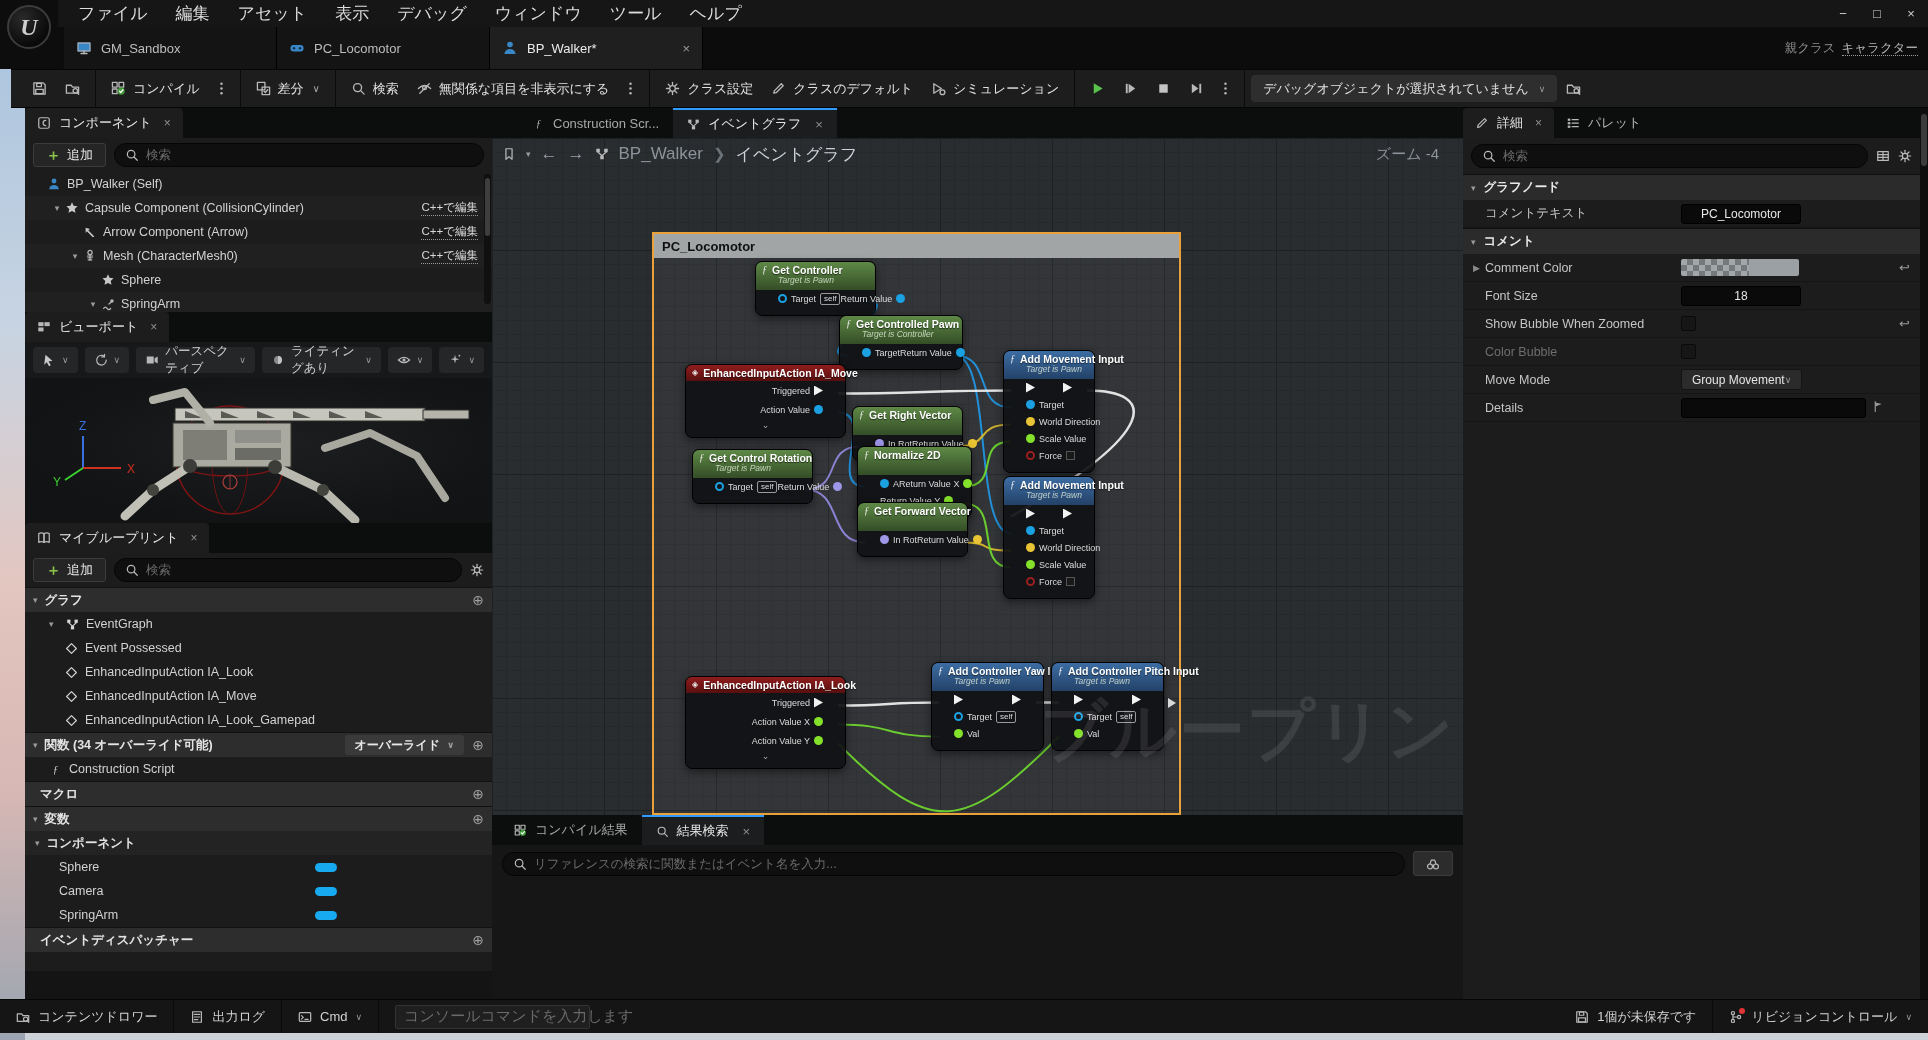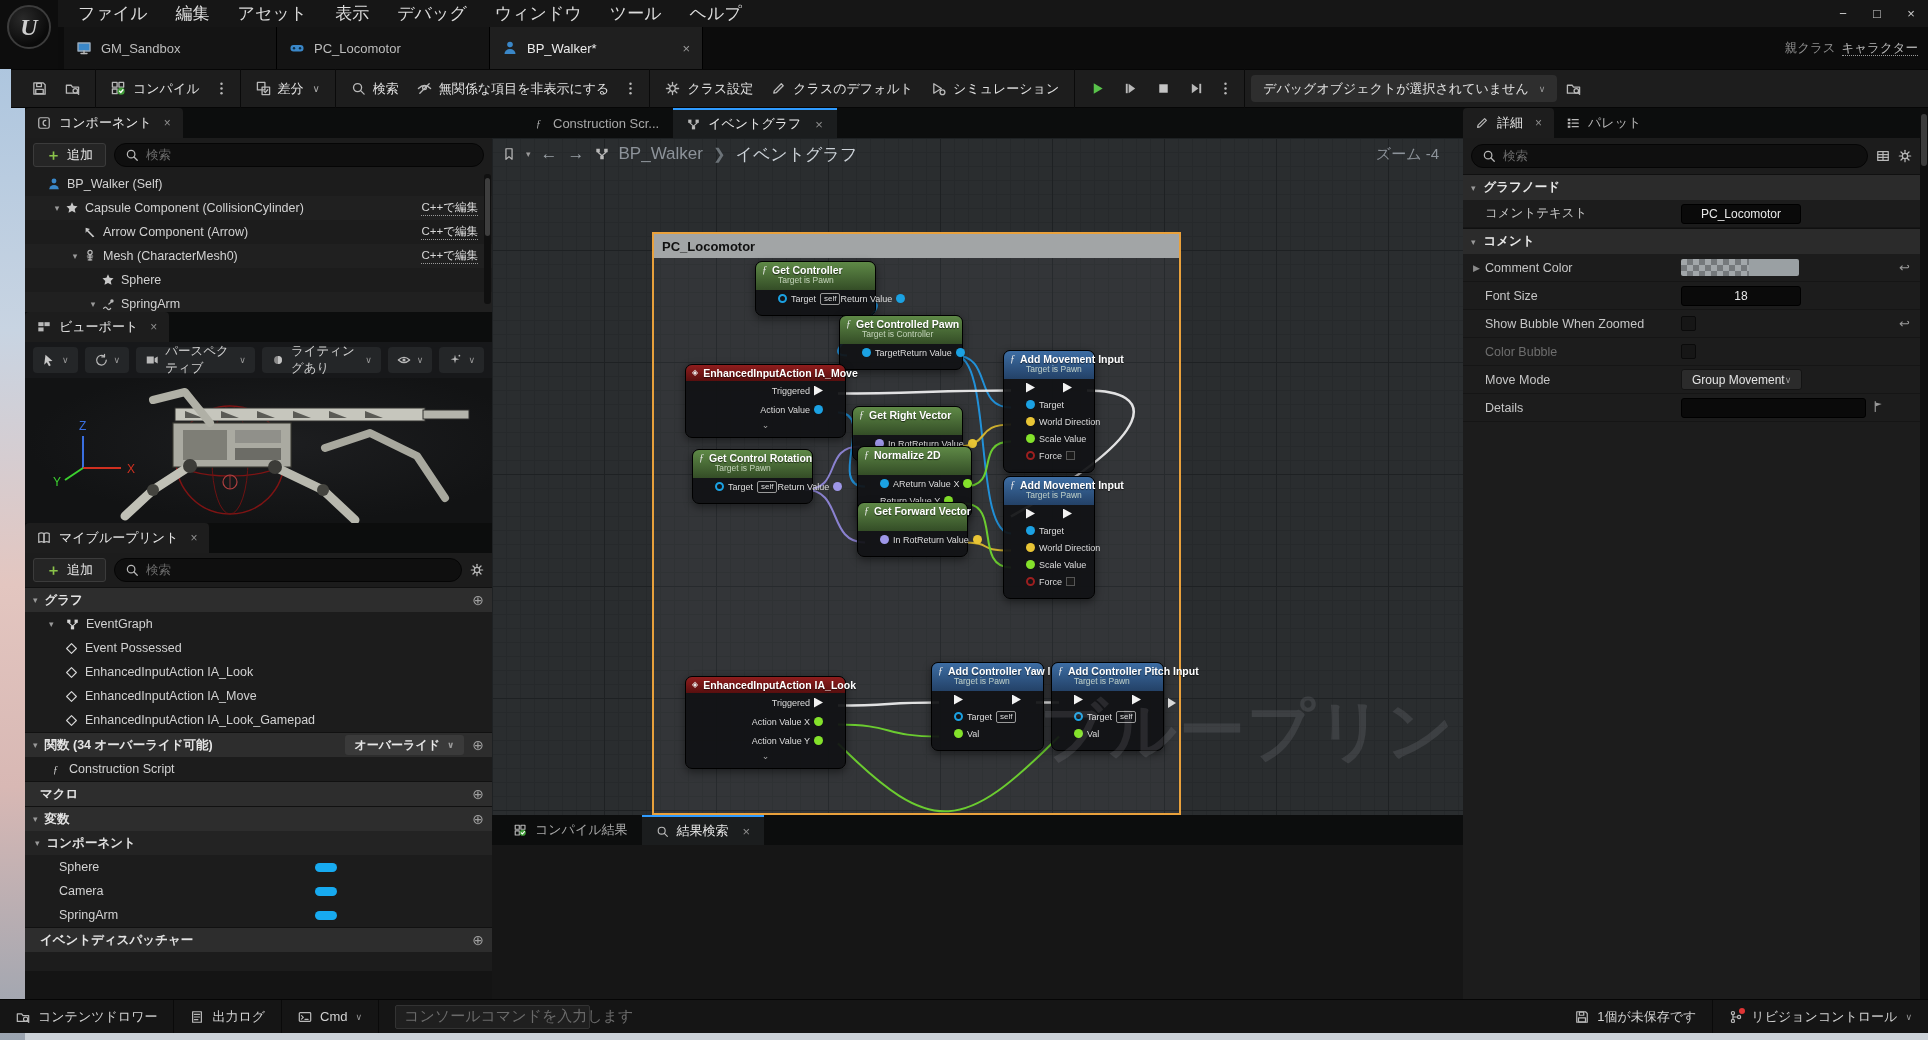--- a/index.html
+++ b/index.html
@@ -109,7 +109,7 @@
   .gnode .nhead { border-radius:6px 6px 0 0; padding:2px 7px 2px 6px; display:flex; flex-direction:column; }
   .gnode .nhead-line { display:flex; align-items:center; gap:5px; }
   .gnode .ntitle { color:#fff; font-size:10.5px; font-weight:bold; white-space:nowrap; text-shadow:0 1px 1px rgba(0,0,0,.6); }
-  .gnode .nsub { color:rgba(225,238,218,.8); font-size:8.5px; margin-left:16px; margin-top:-1px; white-space:nowrap; }
+  .gnode .nsub { color:rgba(225,238,218,.8); font-size:8.5px; font-style:italic; margin-left:16px; margin-top:-1px; white-space:nowrap; }
   .gnode.k-pure .nhead { background:linear-gradient(180deg, rgba(97,141,72,.97), rgba(53,79,39,.97)); }
   .gnode.k-call .nhead { background:linear-gradient(180deg, rgba(62,112,168,.97), rgba(36,67,106,.97)); }
   .gnode.k-event .nhead { background:linear-gradient(180deg, rgba(148,29,29,.97), rgba(90,15,15,.97)); }

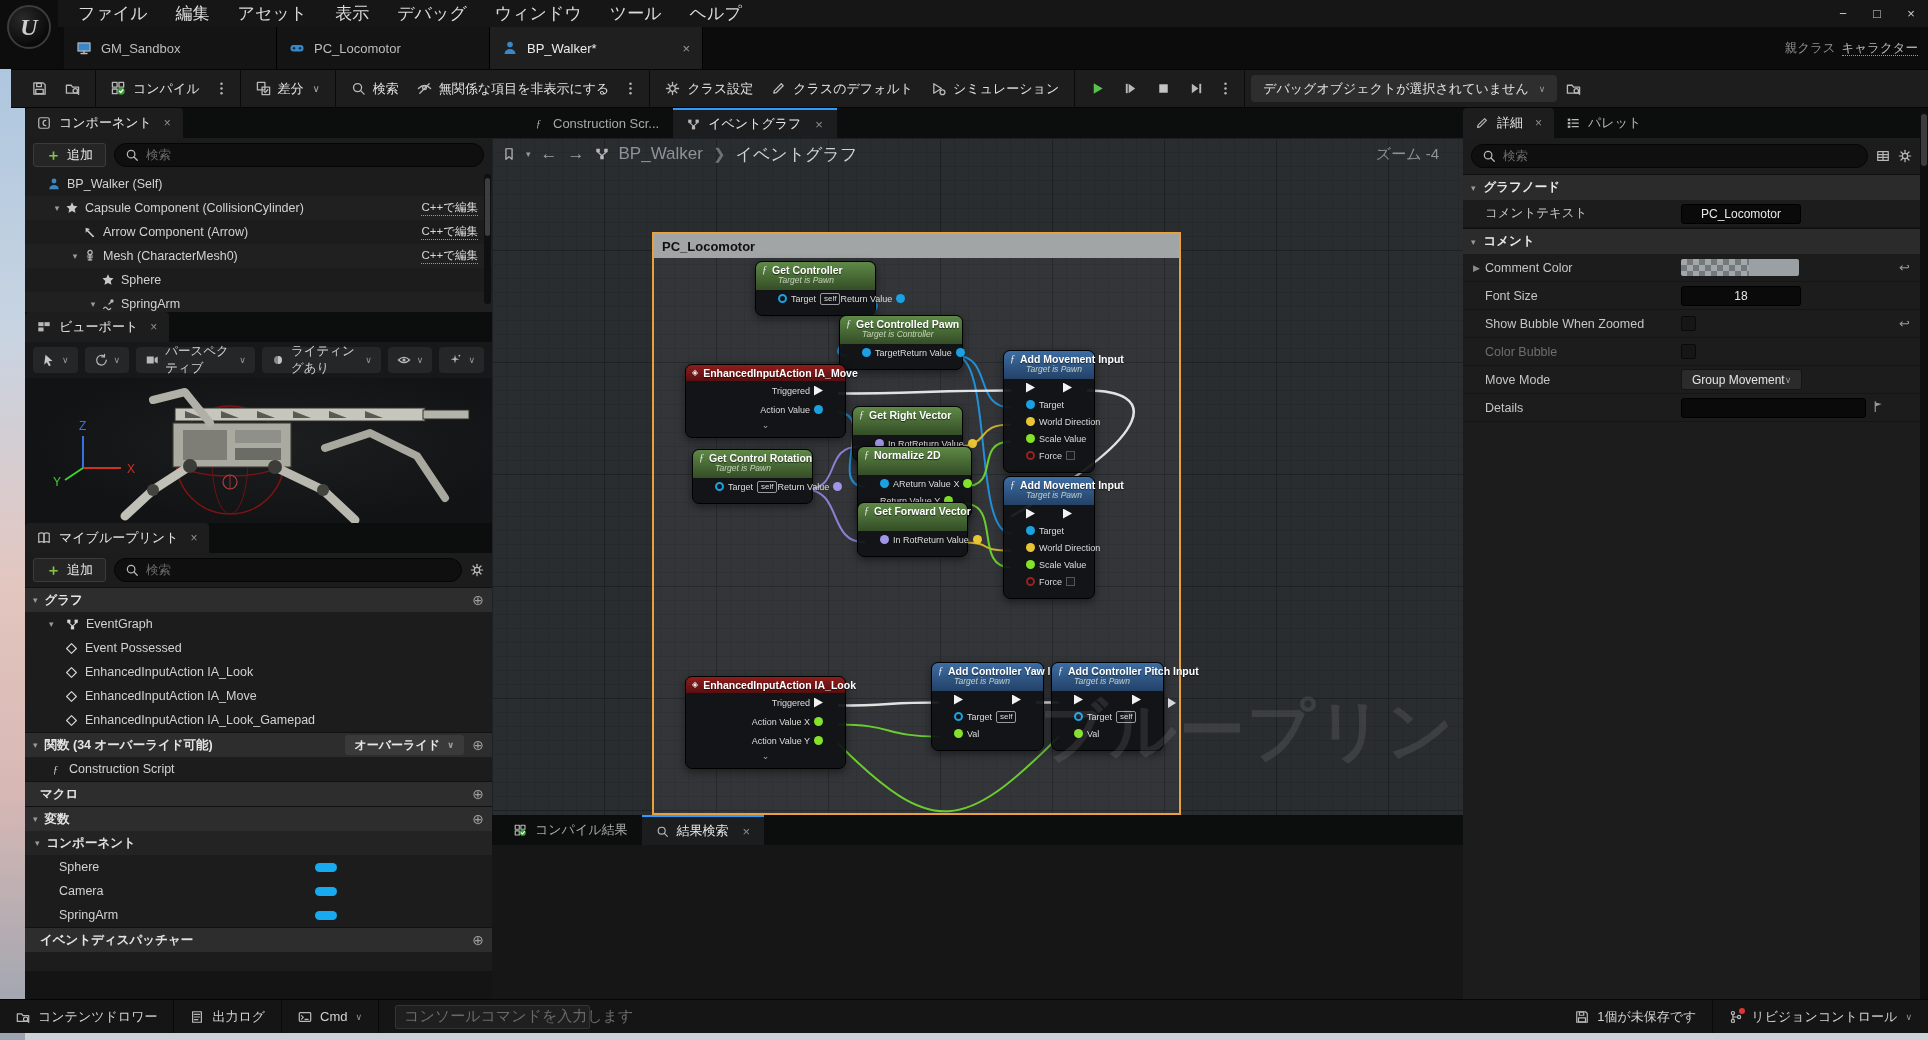--- a/index.html
+++ b/index.html
@@ -1185,6 +1185,27 @@
             <span class="tab-close" style="color:#8f8f8f;margin-left:6px">×</span>
           </div>
         </div>
+      <div id="bottom-search-row">
+        <div class="search-pill">
+          <span class="ico">
+              <svg width="14" height="14" viewBox="0 0 16 16" fill="none" stroke="currentColor" stroke-width="1.4" stroke-linecap="round" stroke-linejoin="round">
+                <circle cx="7" cy="7" r="4.3"></circle>
+                <line x1="10.3" y1="10.3" x2="14" y2="14"></line>
+              </svg>
+            </span>
+          <input placeholder="リファレンスの検索に関数またはイベント名を入力..." style="">
+        </div>
+        <div class="binocular-btn">
+          <span class="ico">
+              <svg width="14" height="14" viewBox="0 0 16 16" fill="none" stroke="currentColor" stroke-width="1.4" stroke-linecap="round" stroke-linejoin="round">
+                <circle cx="4.6" cy="10.8" r="2.8"></circle>
+                <circle cx="11.4" cy="10.8" r="2.8"></circle>
+                <path d="M4.6,8 L6,3.5 h4 L11.4,8"></path>
+                <line x1="7.4" y1="9.5" x2="8.6" y2="9.5"></line>
+              </svg>
+            </span>
+        </div>
+      </div>
     </div>
   </div>
 

